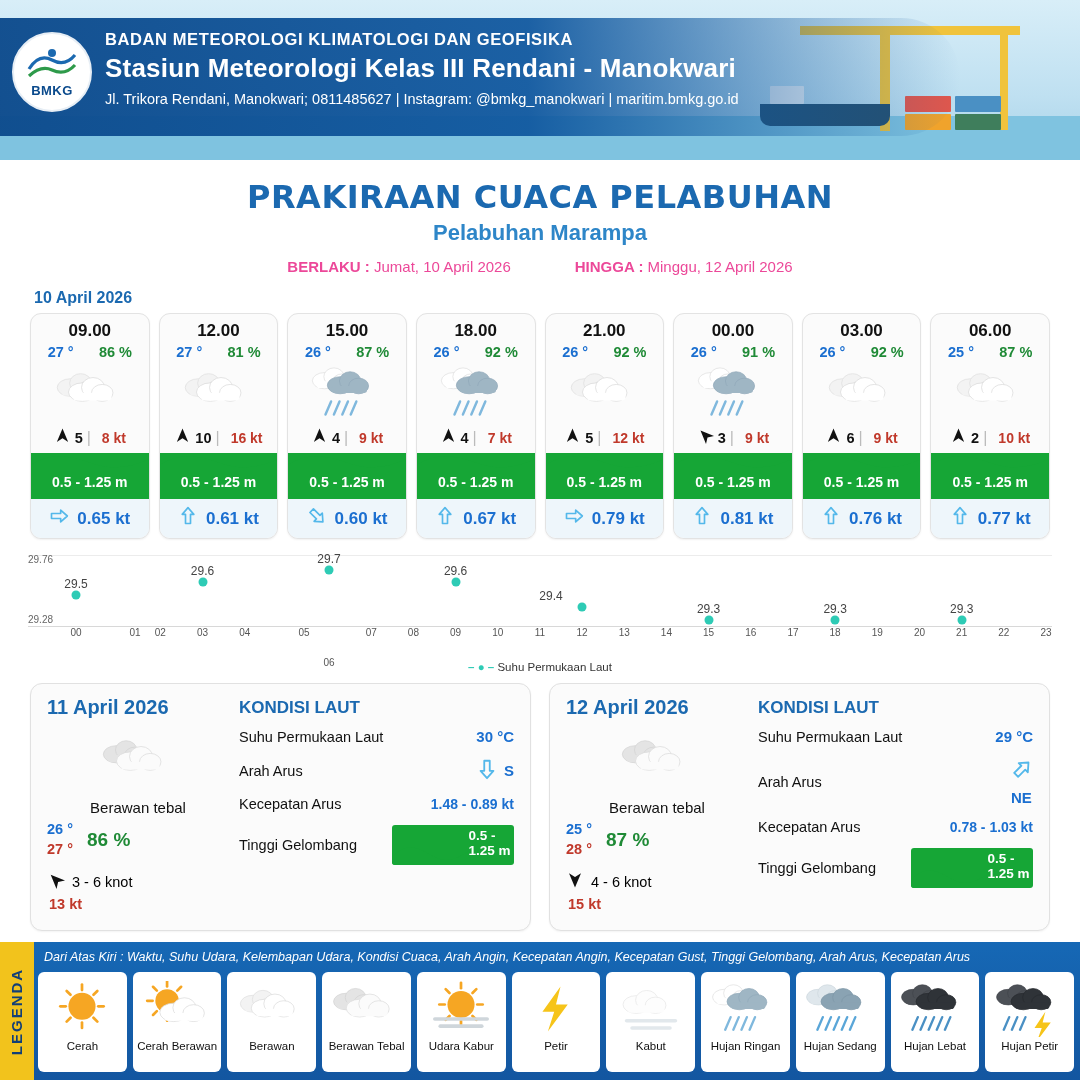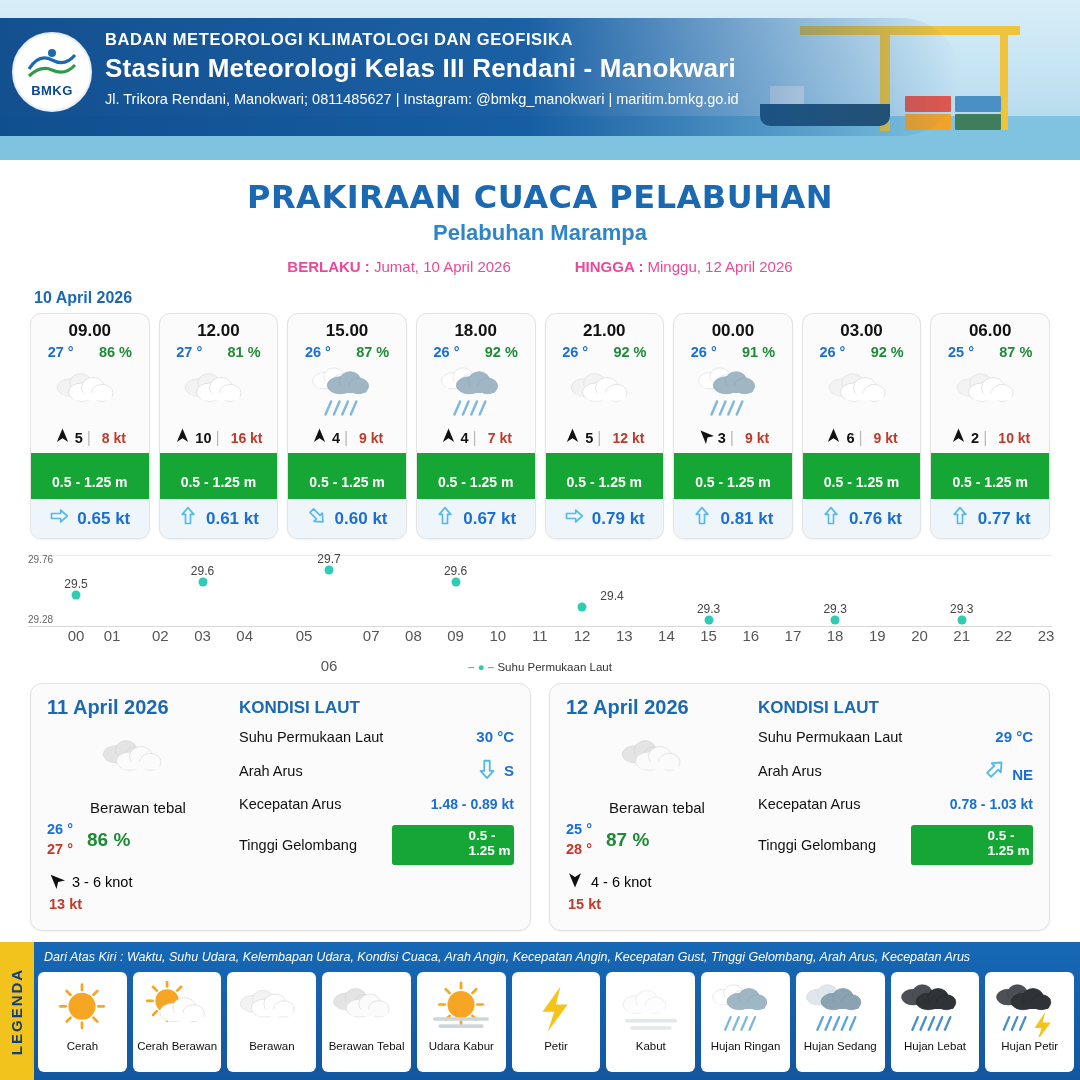--- a/index.html
+++ b/index.html
@@ -569,7 +569,7 @@
       <div class="pt" style="left: 427.565px; top: 26px;"></div>
       <div class="ptlab" style="left: 427.565px; top: 8px;">29.6</div>
       <div class="pt" style="left: 554.087px; top: 51px;"></div>
-      <div class="ptlab" style="left: 584px; top: 33px;">29.4</div>
+      <div class="ptlab" style="left: 523px; top: 33px;">29.4</div>
       <div class="pt" style="left: 680.609px; top: 63.5px;"></div>
       <div class="ptlab" style="left: 680.609px; top: 45.5px;">29.3</div>
       <div class="pt" style="left: 807.13px; top: 63.5px;"></div>

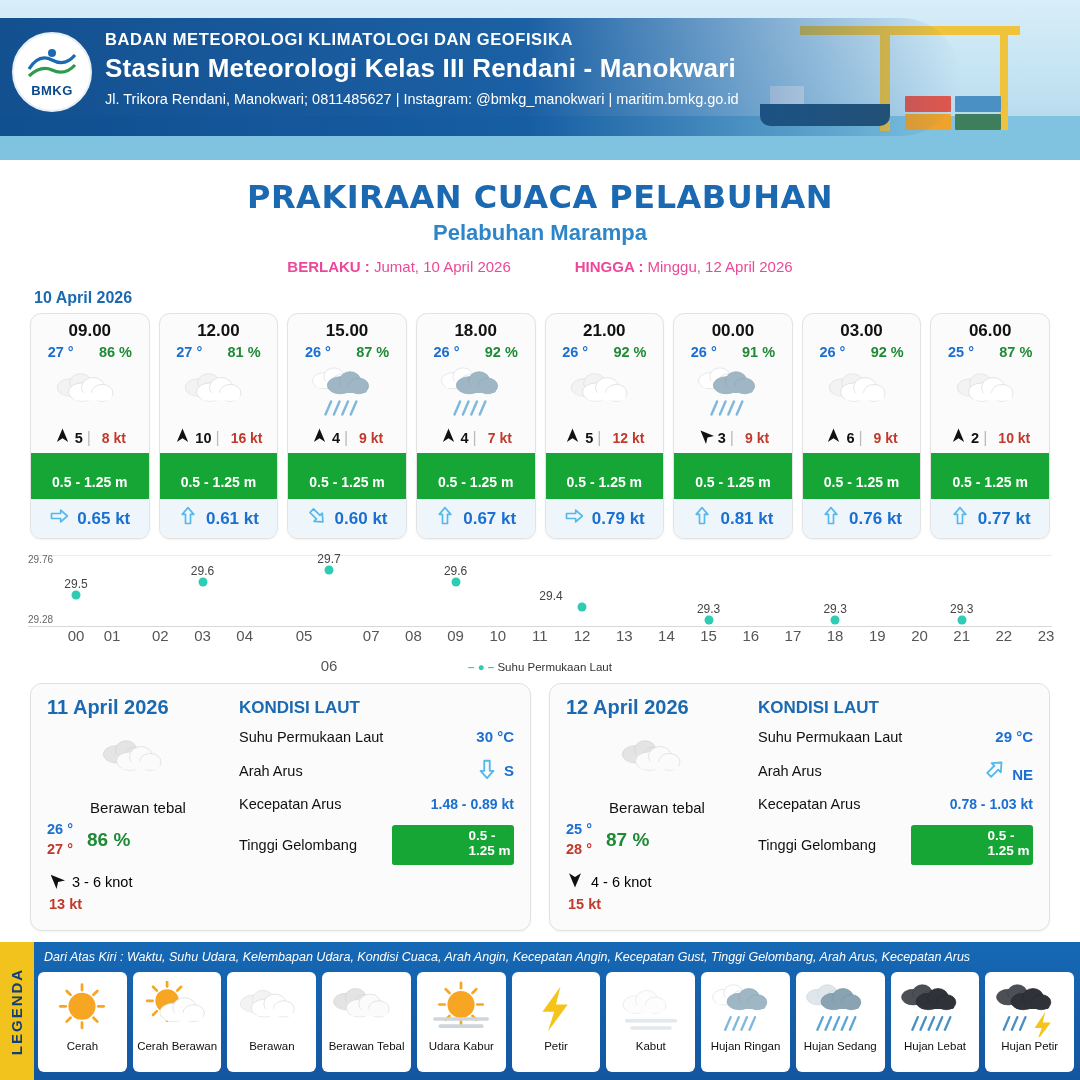--- a/index.html
+++ b/index.html
@@ -91,7 +91,7 @@
   .pt { position:absolute; width:9px; height:9px; background:#2ecbb5; border-radius:50%; transform:translate(-50%,-50%); }
   .ptlab { position:absolute; font-size:12px; color:#444; transform:translate(-50%,0); }
   .xaxis { position:relative; height:16px; margin-left:48px; margin-right:4px;}
-  .xtick { position:absolute; font-size:15px; color:#555; transform:translateX(-50%); }
+  .xtick { position:absolute; font-size:10px; color:#555; transform:translateX(-50%); }
   .legend-chart { text-align:center; font-size:11.5px; color:#333; margin-top:6px; }
   .legend-chart .dash { color:#2ecbb5; font-weight:bold; }
 

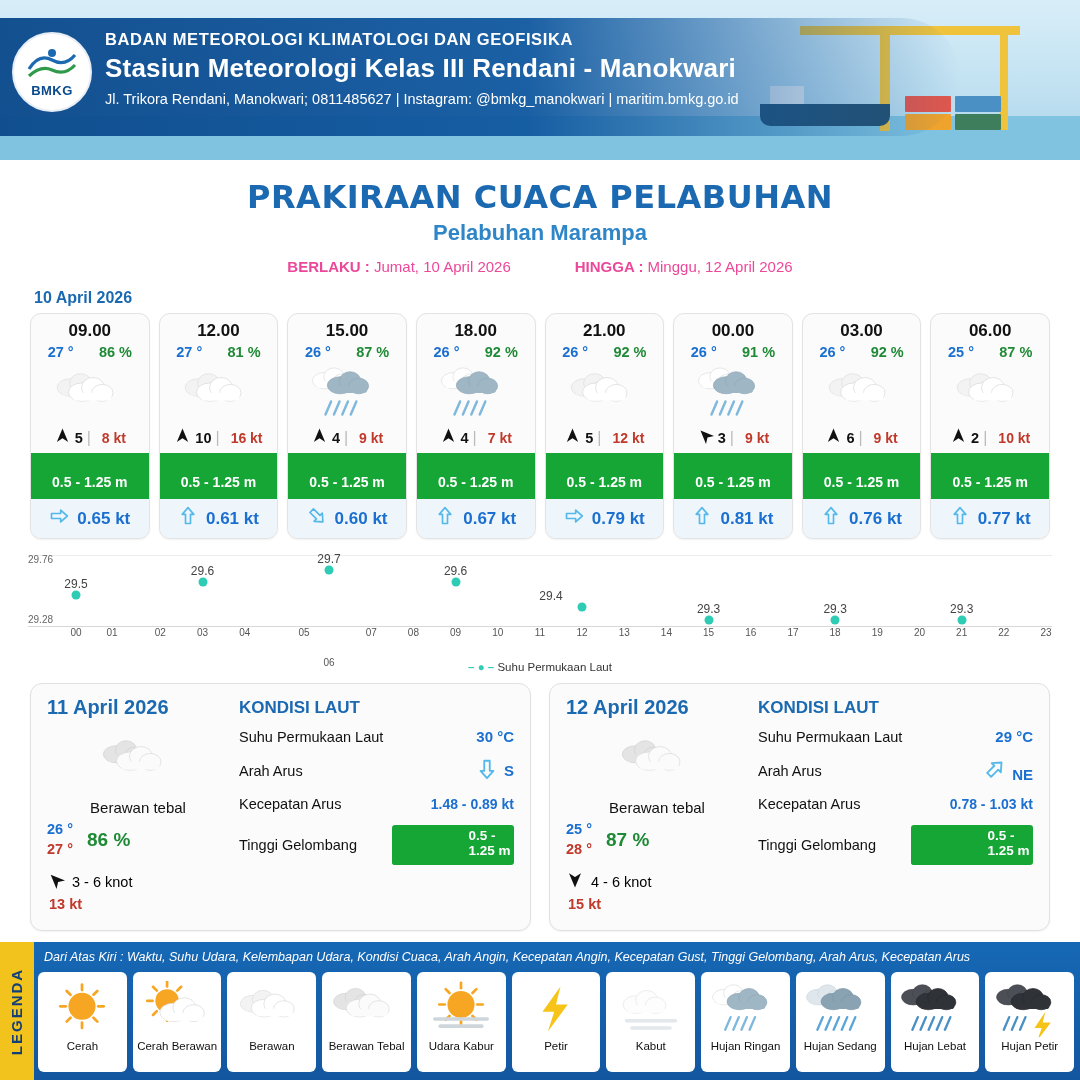--- a/index.html
+++ b/index.html
@@ -579,7 +579,7 @@
     </div>
   <div class="xaxis" id="xaxis">
       <div class="xtick" style="left: 0px;">00</div>
-      <div class="xtick" style="left: 36px;">01</div>
+      <div class="xtick" style="left: 59px;">01</div>
       <div class="xtick" style="left: 84.3478px;">02</div>
       <div class="xtick" style="left: 126.522px;">03</div>
       <div class="xtick" style="left: 168.696px;">04</div>

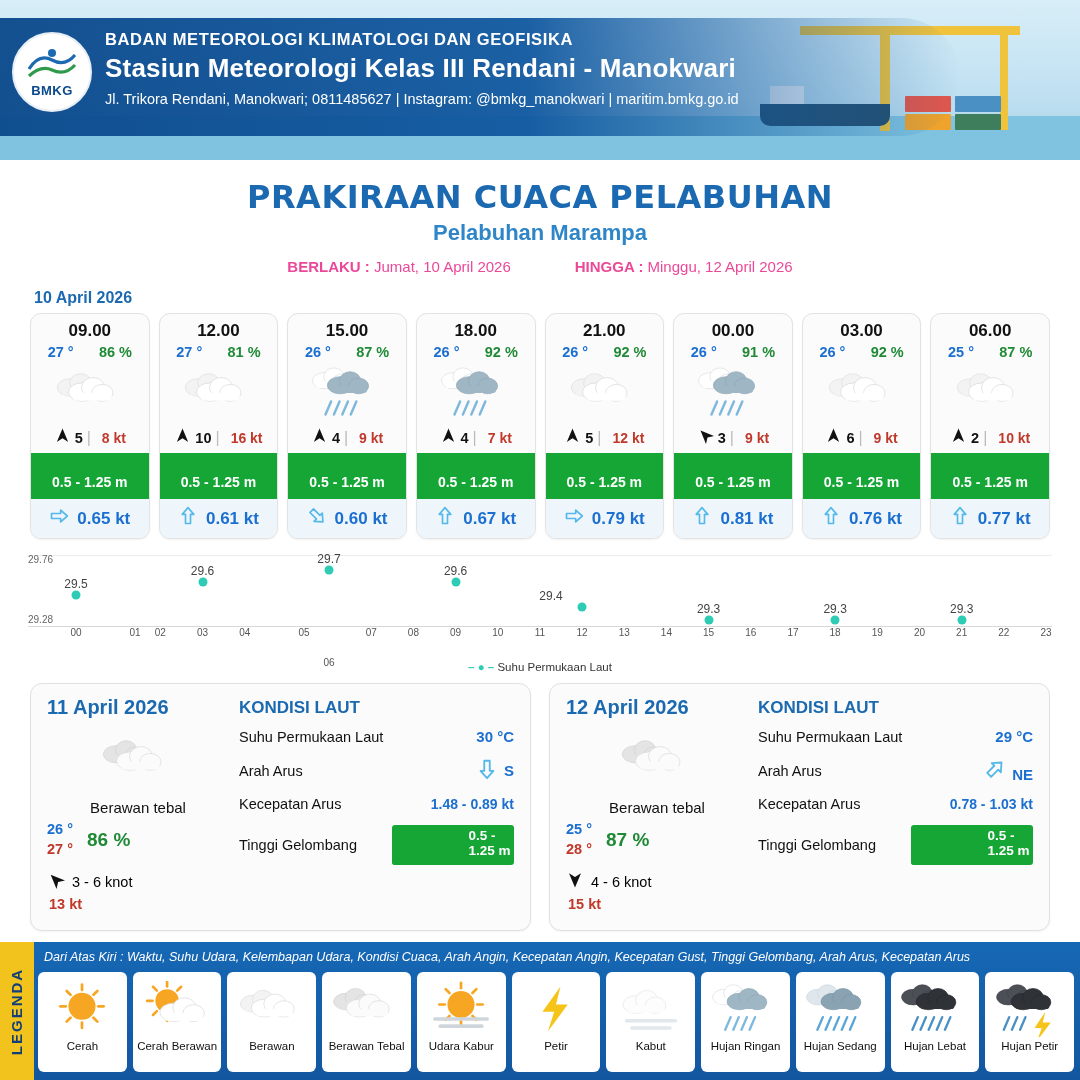--- a/index.html
+++ b/index.html
@@ -718,7 +718,7 @@
         </div>
         <div class="kl-row">
               <span>Arah Arus</span>
-          <span style="display:flex;align-items:flex-end;gap:6px;">
+          <span style="display:flex;align-items:flex-start;gap:6px;flex-direction:column;">
                  <span><svg width="22" height="22" viewBox="0 0 24 24" style="transform:rotate(45deg)">
     <path d="M12 2 L19 10 H15 V21 H9 V10 H5 Z" fill="none" stroke="#54b8ea" stroke-width="2" stroke-linejoin="round"></path>
               </svg></span>

